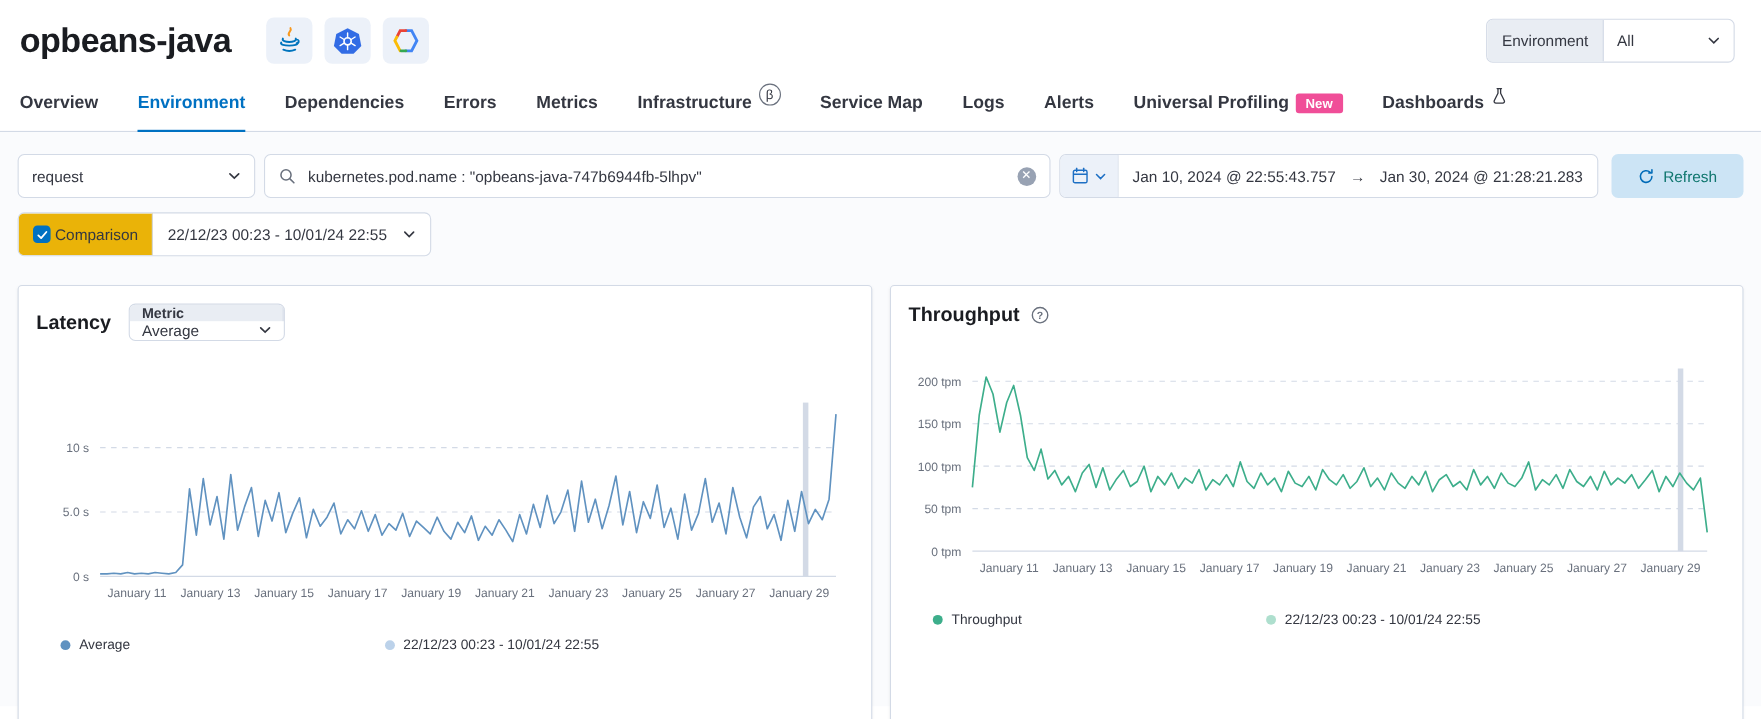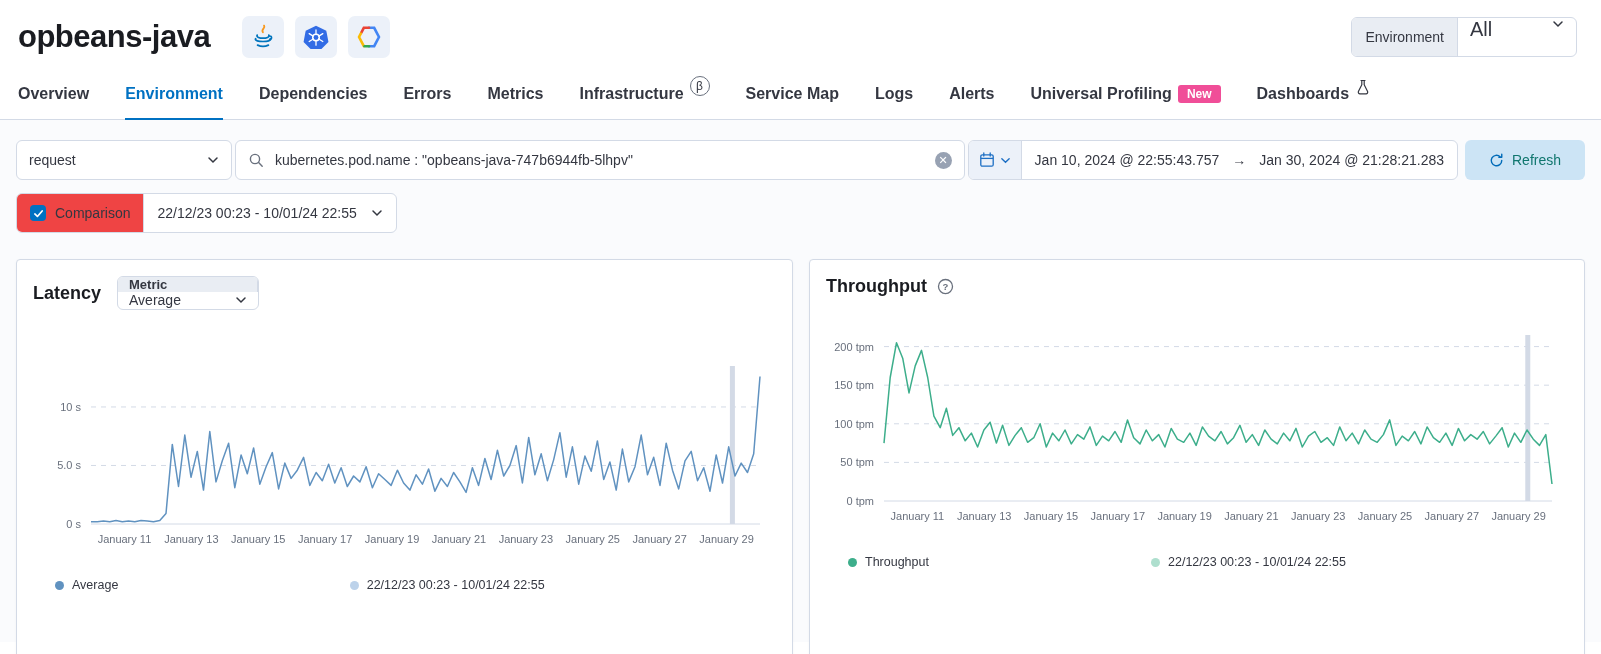--- a/index.html
+++ b/index.html
@@ -18,7 +18,7 @@
   .icon-tile { width:42px; height:42px; border-radius:7px; background:#ECF1F9; display:flex; align-items:center; justify-content:center; }
   .env-control { margin-left:auto; display:flex; align-items:stretch; height:40px; border:1px solid #D3DAE6; border-radius:6px; overflow:hidden; background:#fff; cursor:pointer; }
   .env-label { display:flex; align-items:center; padding:0 13px; background:#E9EDF3; font-size:14px; border-right:1px solid #D3DAE6; }
-  .env-value { display:flex; justify-content:space-between; padding:0 12px; min-width:118px; font-size:20px; }
+  .env-value { display:flex; align-items:center; justify-content:space-between; padding:0 12px; min-width:118px; font-size:14px; }
 
   
   .tab-bar { display:flex; gap:36px; padding:0 18px; margin-top:26px; border-bottom:1px solid #D3DAE6; }

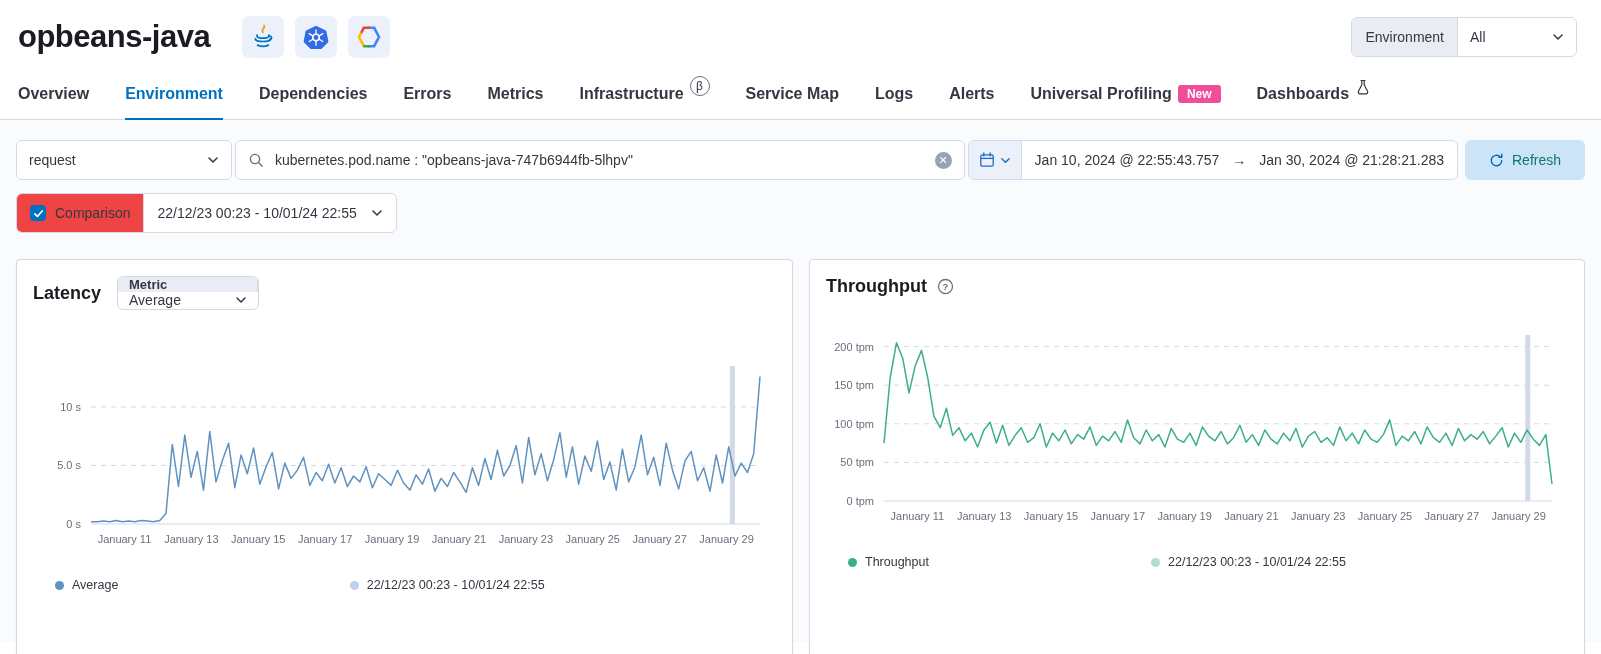--- a/index.html
+++ b/index.html
@@ -32,7 +32,7 @@
   
   .content { background:#FAFBFD; padding:20px 16px 0 16px; height:522px; }
 
-  .filter-row { display:flex; gap:3px; align-items:flex-end; }
+  .filter-row { display:flex; gap:8px; align-items:flex-end; }
   .field { background:#FFFFFF; border:1px solid #D3DAE6; border-radius:6px; height:40px; }
   .type-select { width:216px; display:flex; align-items:center; justify-content:space-between; padding:0 12px; font-size:14px; cursor:pointer; }
   .search-box { flex:1; display:flex; align-items:center; padding:0 12px; gap:9px; }

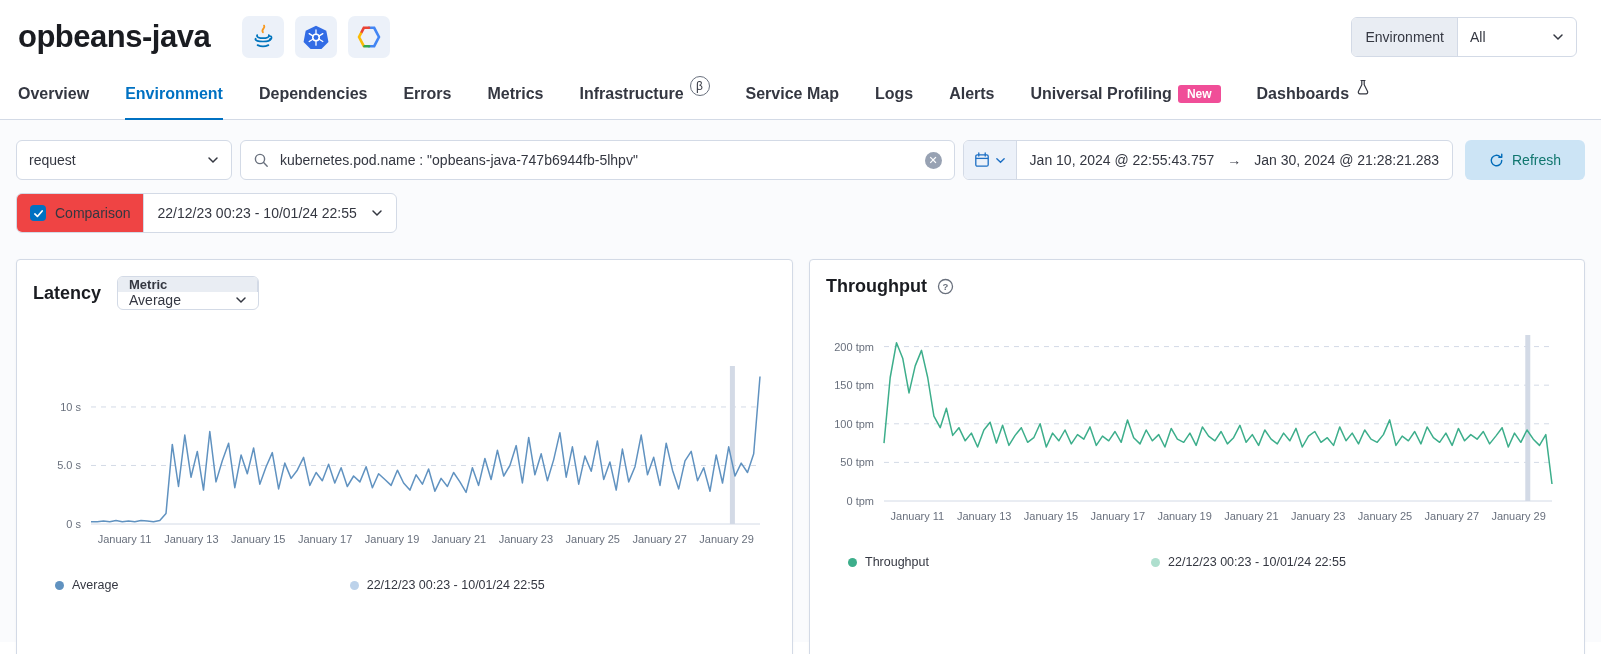--- a/index.html
+++ b/index.html
@@ -46,7 +46,7 @@
 
   .comparison-row { margin-top:13px; }
   .comparison-control { display:inline-flex; height:40px; border:1px solid #D3DAE6; border-radius:6px; overflow:hidden; background:#fff; }
-  .comparison-label-seg { display:flex; align-items:center; gap:9px; padding:0 13px; background:#ef4444; font-size:14px; border-right:1px solid #D3DAE6; cursor:pointer; }
+  .comparison-label-seg { display:flex; align-items:center; gap:4px; padding:0 13px; background:#eab308; font-size:14px; border-right:1px solid #D3DAE6; cursor:pointer; }
   .checkbox { width:16px; height:16px; border-radius:4px; background:#0071C2; display:flex; align-items:center; justify-content:center; cursor:pointer; }
   .comparison-value-seg { display:flex; align-items:center; gap:14px; padding:0 13px; font-size:14px; cursor:pointer; }
 

